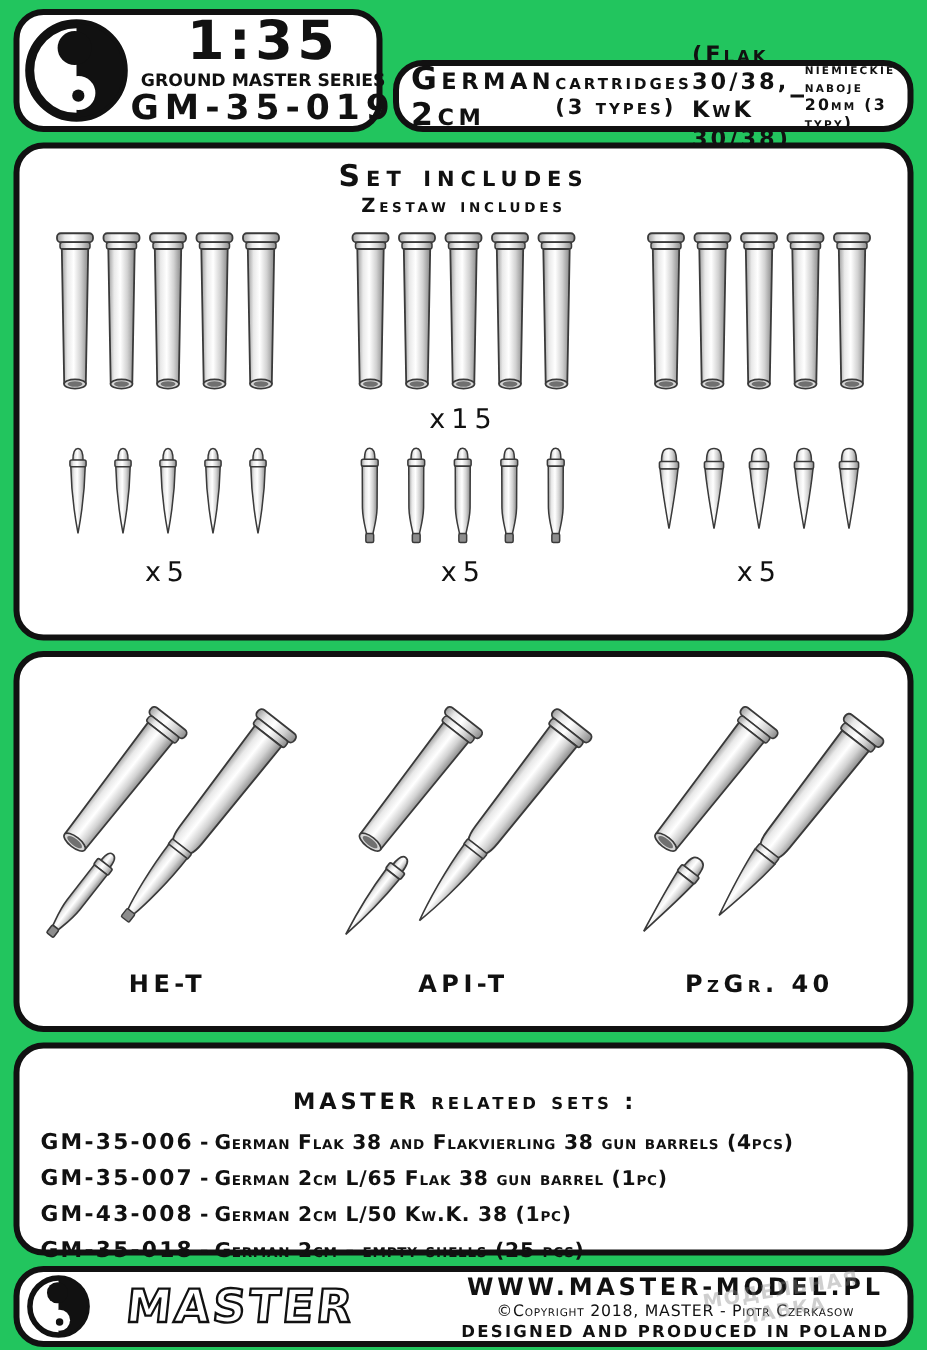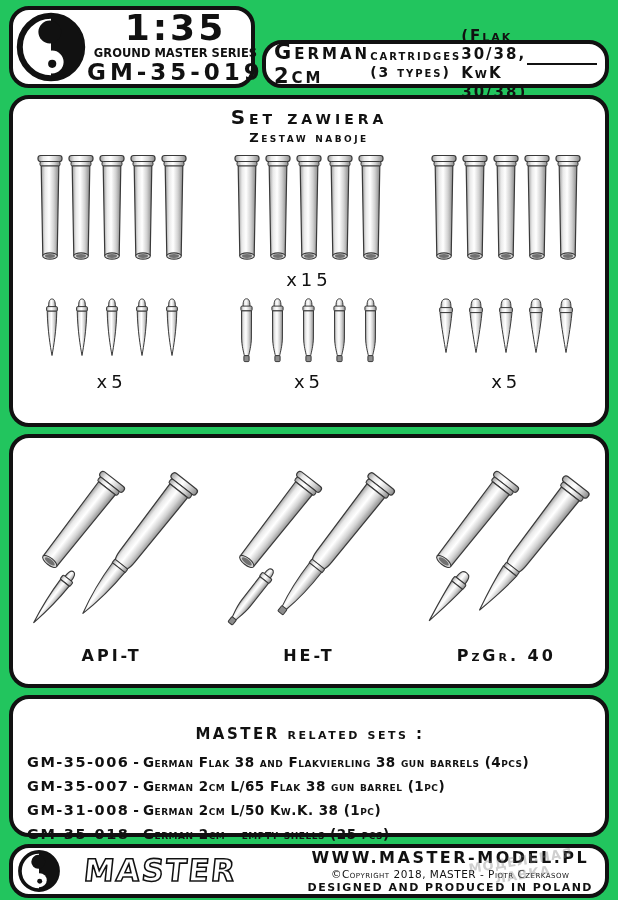--- a/index.html
+++ b/index.html
@@ -162,6 +162,7 @@
       <div class="t2">cartridges (3 types)</div>
       <div class="t3">(Flak 30/38, KwK 30/38)</div>
       <div class="hrule"></div>
+      <div class="t4">niemieckie naboje 20mm (3 typy)</div>
     </div>
   </div>
 

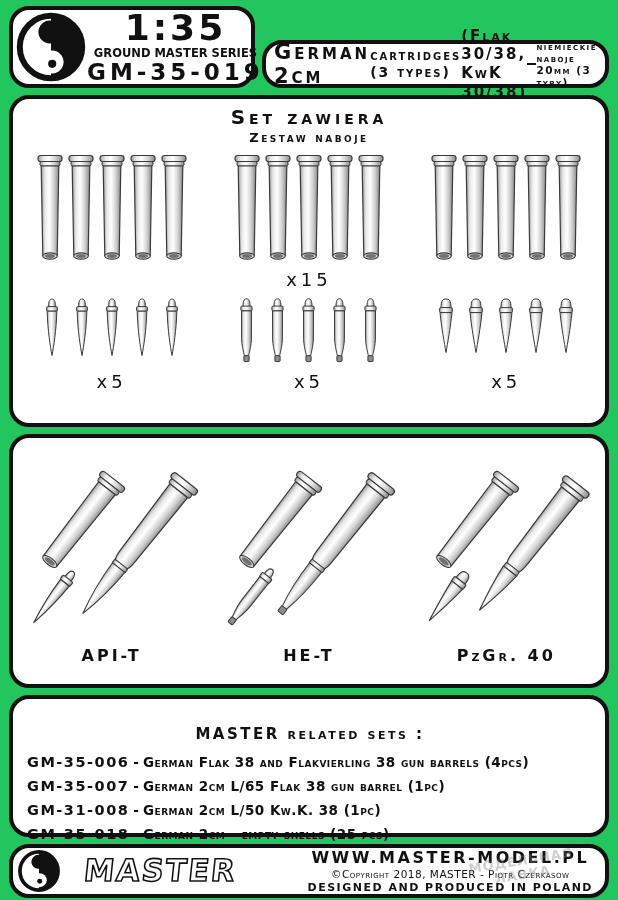--- a/index.html
+++ b/index.html
@@ -167,7 +167,7 @@
   </div>
 
   <div class="box box-set">
-    <div class="si-h1">Set zawiera</div>
+    <div class="si-h1">Set includes</div>
     <div class="si-h2">Zestaw naboje</div>
 
     <div class="si-row si-cases">

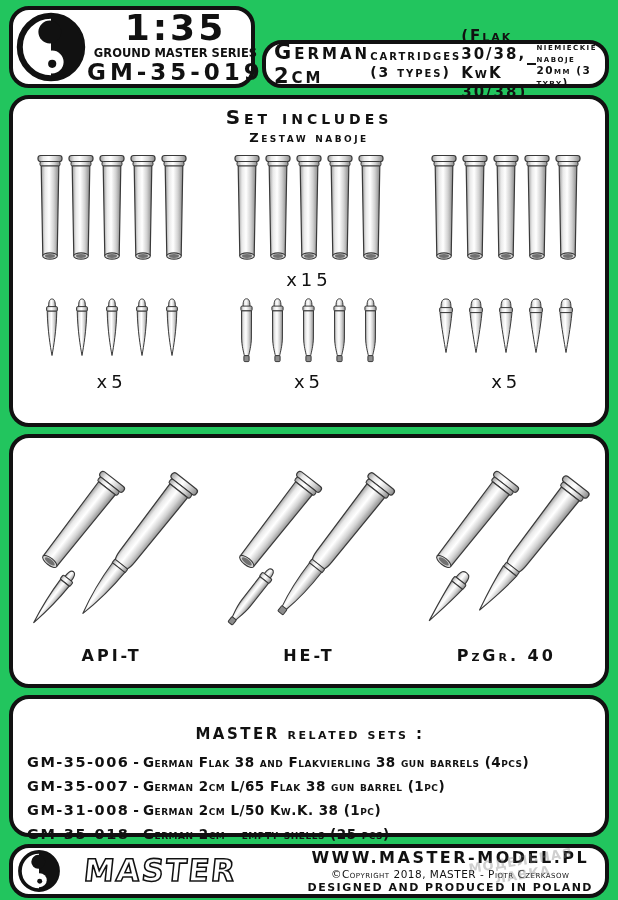--- a/index.html
+++ b/index.html
@@ -168,7 +168,7 @@
 
   <div class="box box-set">
     <div class="si-h1">Set includes</div>
-    <div class="si-h2">Zestaw naboje</div>
+    <div class="si-h2">Zestaw includes</div>
 
     <div class="si-row si-cases">
       <div class="si-cell">

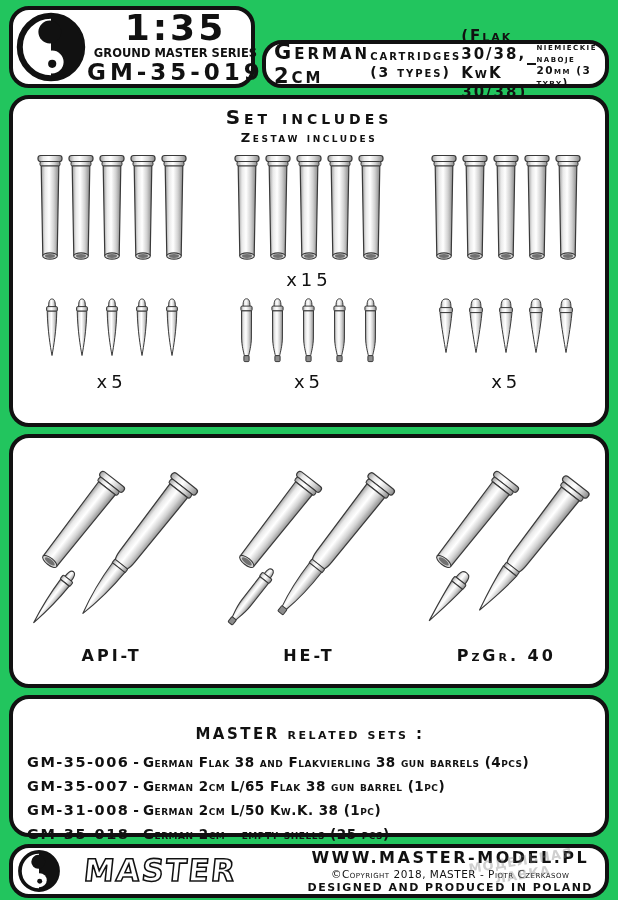--- a/index.html
+++ b/index.html
@@ -251,13 +251,13 @@
               <use href="#case-l" x="-16.5" y="-59" width="33" height="118"></use>
             </g>
           <g transform="translate(117,96) rotate(38)">
-              <use href="#round-api" x="-19.5" y="-87" width="39" height="174"></use>
+              <use href="#round-he" x="-19.5" y="-87" width="39" height="174"></use>
             </g>
           <g transform="translate(36,146) rotate(38)">
-              <use href="#b-api" x="-11.5" y="-34.5" width="23" height="69"></use>
-            </g>
-        </svg>
-        <div class="ct-label">API-T</div>
+              <use href="#b-he" x="-11.5" y="-37" width="23" height="74"></use>
+            </g>
+        </svg>
+        <div class="ct-label">HE-T</div>
       </div>
       <div class="ct-cell">
         <svg width="190" height="192" viewBox="0 0 190 192">
@@ -265,13 +265,13 @@
               <use href="#case-l" x="-16.5" y="-59" width="33" height="118"></use>
             </g>
           <g transform="translate(117,96) rotate(38)">
-              <use href="#round-he" x="-19.5" y="-87" width="39" height="174"></use>
+              <use href="#round-api" x="-19.5" y="-87" width="39" height="174"></use>
             </g>
           <g transform="translate(36,146) rotate(38)">
-              <use href="#b-he" x="-11.5" y="-37" width="23" height="74"></use>
-            </g>
-        </svg>
-        <div class="ct-label">HE-T</div>
+              <use href="#b-api" x="-11.5" y="-34.5" width="23" height="69"></use>
+            </g>
+        </svg>
+        <div class="ct-label">API-T</div>
       </div>
       <div class="ct-cell">
         <svg width="190" height="192" viewBox="0 0 190 192">

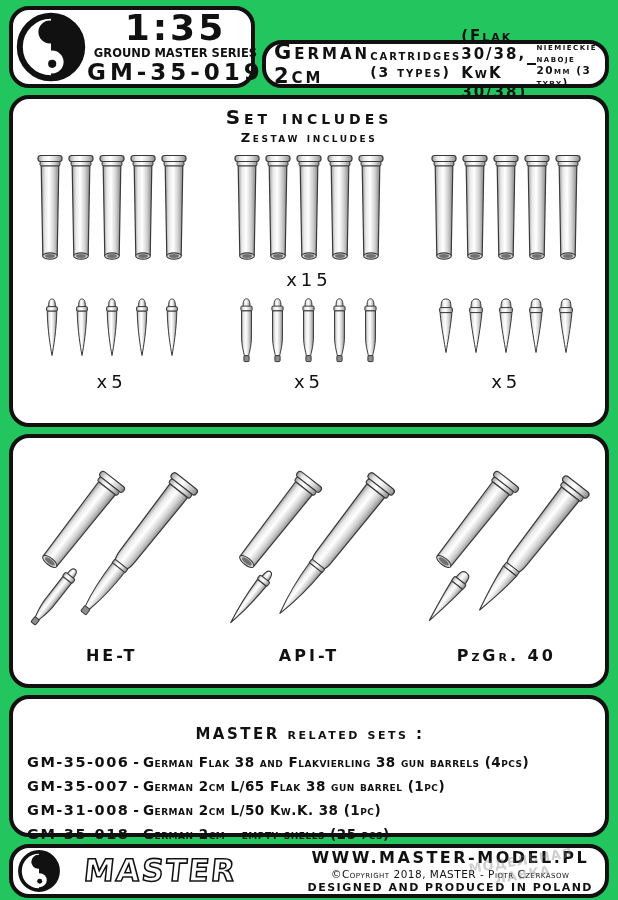--- a/index.html
+++ b/index.html
@@ -299,7 +299,7 @@
       <span class="rs-code">GM-35-007</span><span class="rs-sep">-</span><span class="rs-desc">German 2cm L/65 Flak 38 gun barrel (1pc)</span>
     </div>
     <div class="rs-row">
-      <span class="rs-code">GM-31-008</span><span class="rs-sep">-</span><span class="rs-desc">German 2cm L/50 Kw.K. 38 (1pc)</span>
+      <span class="rs-code">GM-43-008</span><span class="rs-sep">-</span><span class="rs-desc">German 2cm L/50 Kw.K. 38 (1pc)</span>
     </div>
     <div class="rs-row">
       <span class="rs-code">GM-35-018</span><span class="rs-sep">-</span><span class="rs-desc">German 2cm - empty shells (25 pcs)</span>

